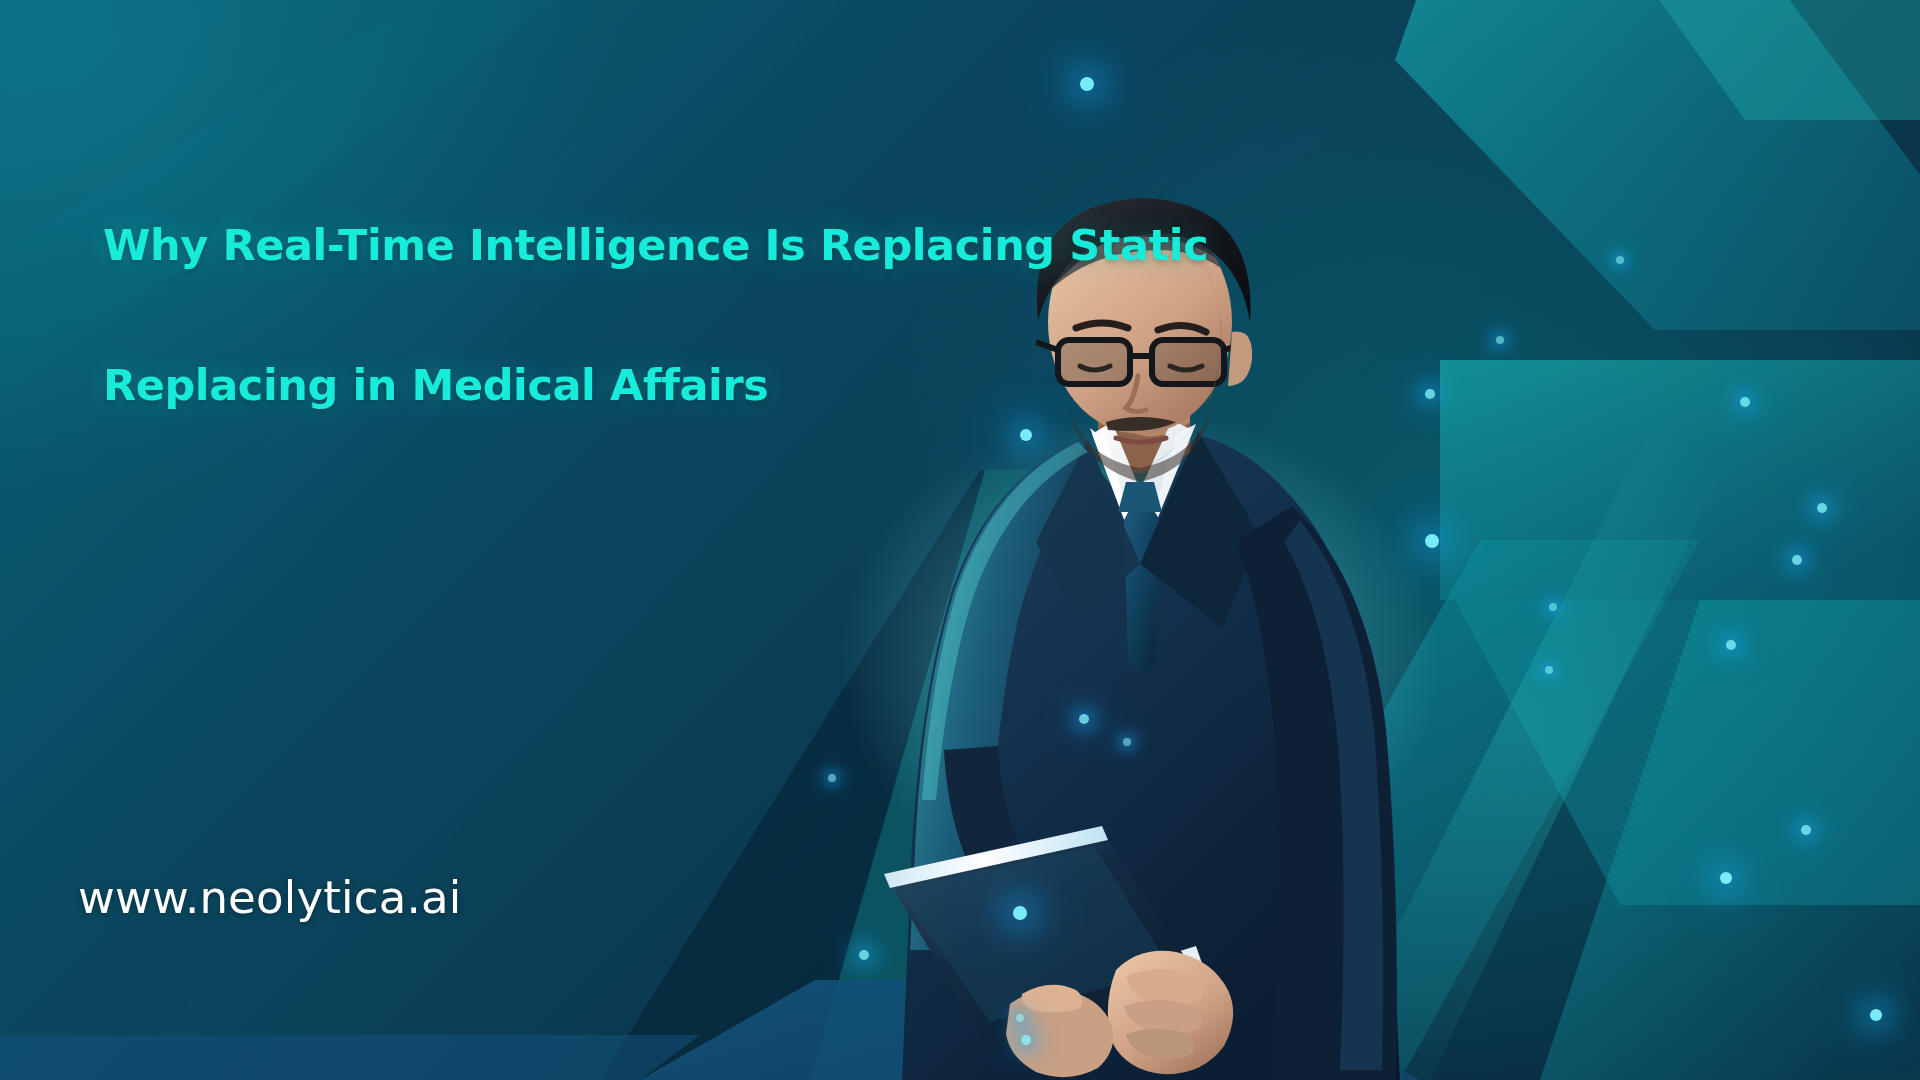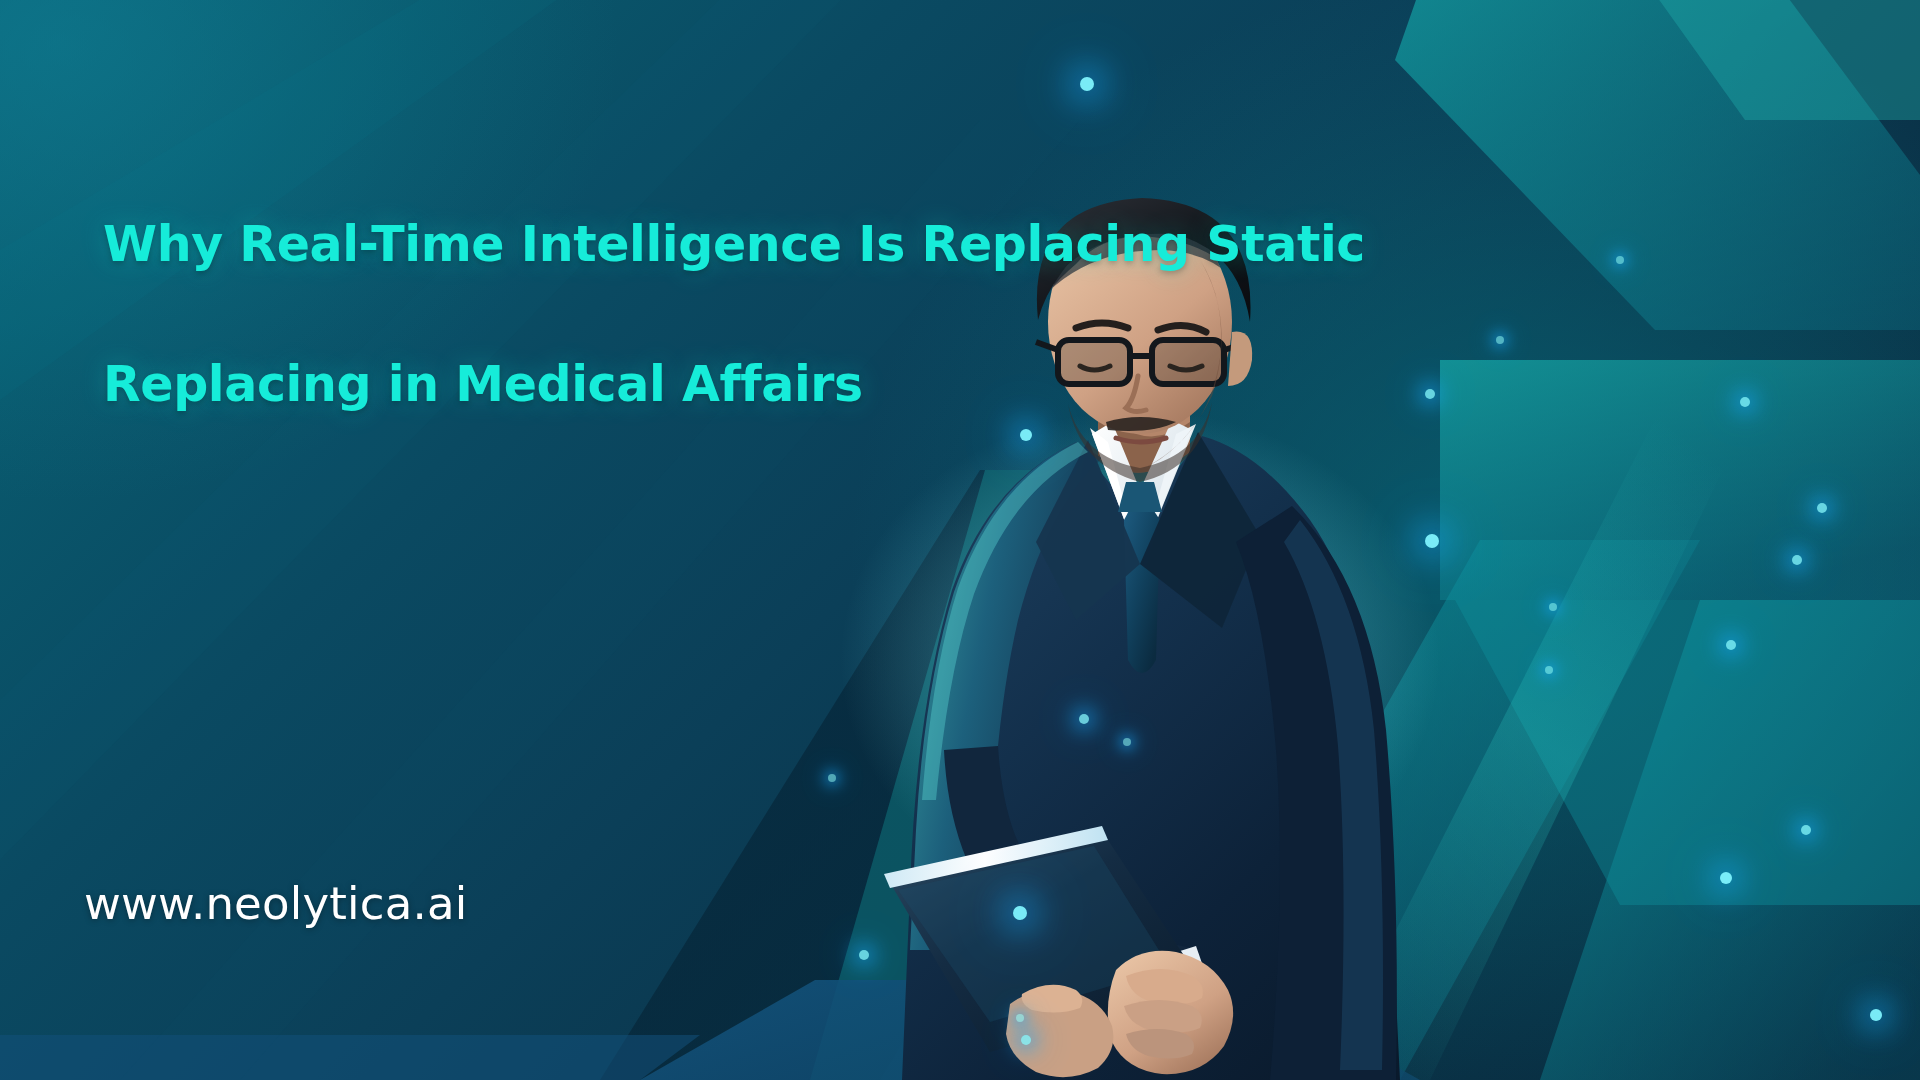--- a/index.html
+++ b/index.html
@@ -79,7 +79,7 @@
     color: #16ecd9;
     font-family: "DejaVu Sans", sans-serif;
     font-weight: 700;
-    font-size: 49px;
+    font-size: 43px;
     line-height: 70px;
     letter-spacing: -0.4px;
     text-shadow: 0 0 26px rgba(20,230,216,0.30), 0 2px 6px rgba(0,0,0,0.30);

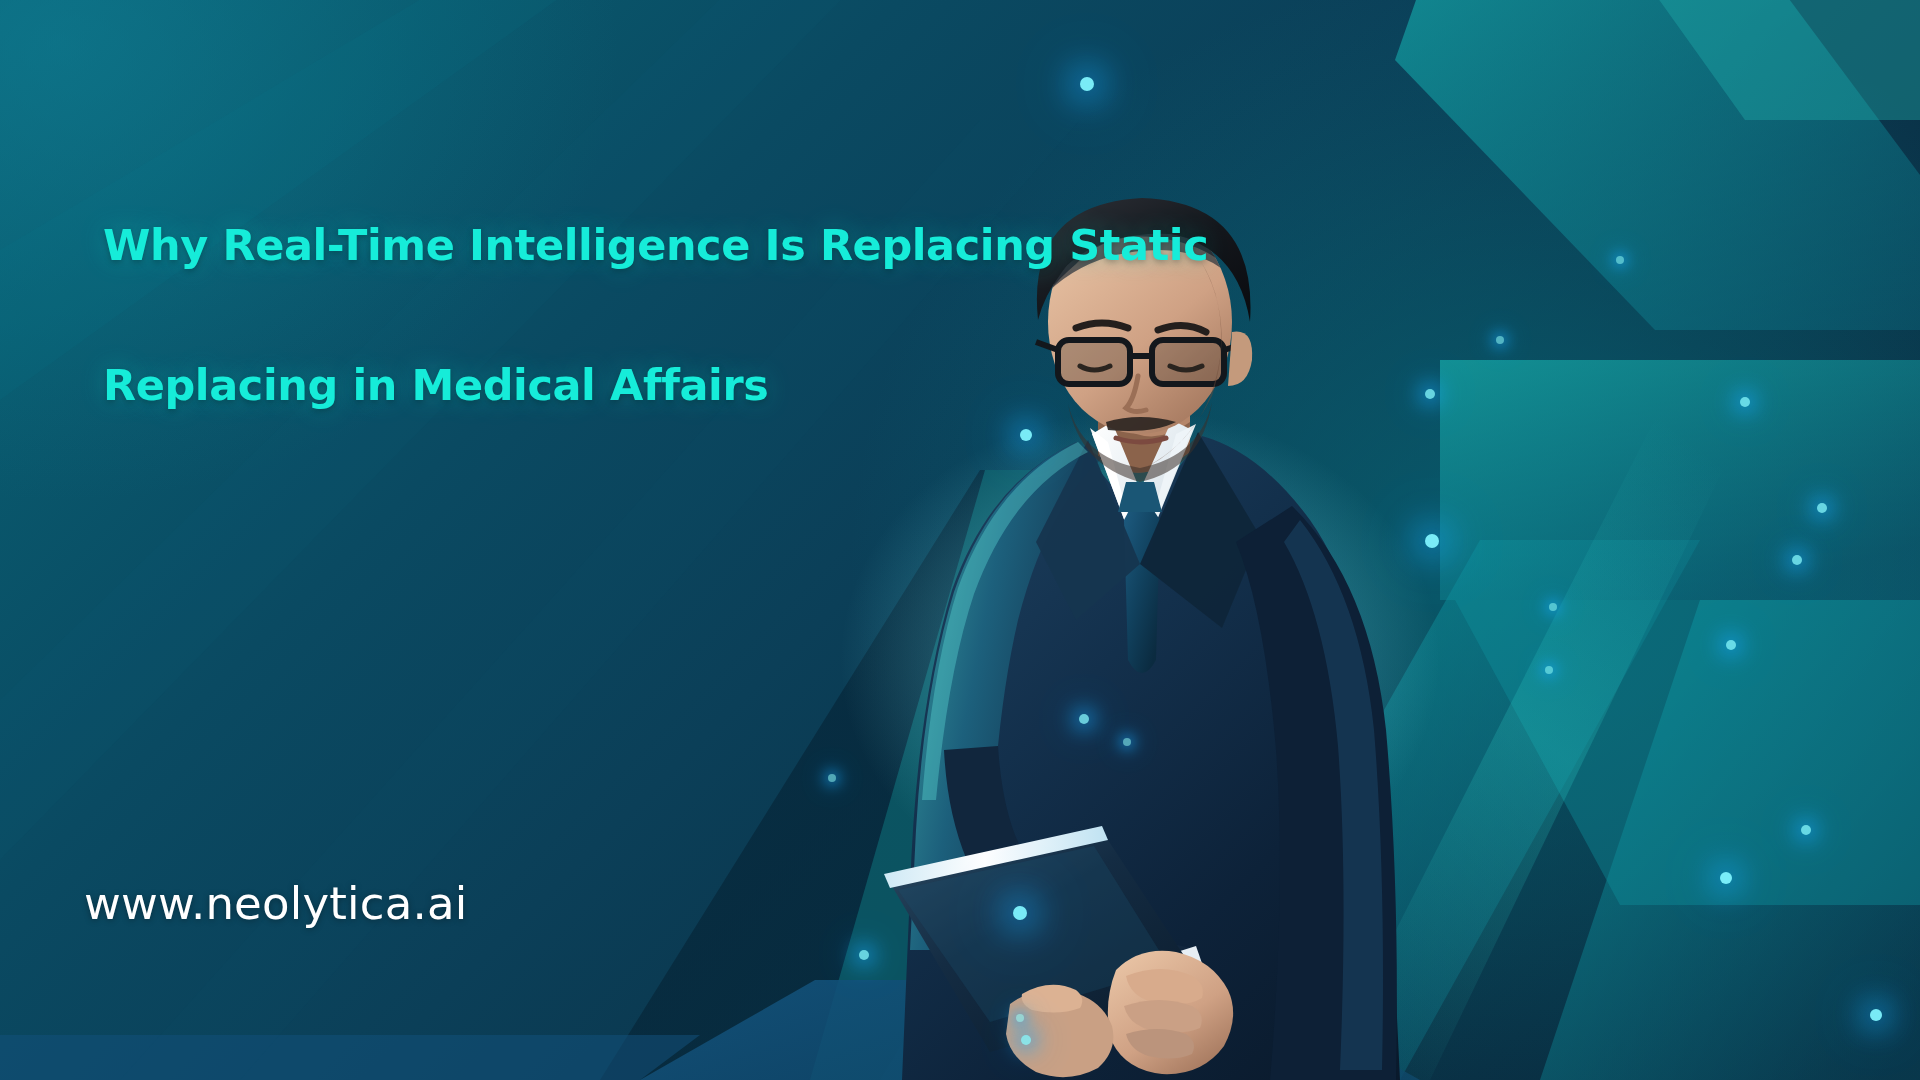--- a/index.html
+++ b/index.html
@@ -91,7 +91,7 @@
     position: absolute;
     left: 76px;
     top: 868px;
-    margin: 8px;
+    margin: 2px;
     color: #ffffff;
     font-family: "DejaVu Sans", sans-serif;
     font-weight: 400;

